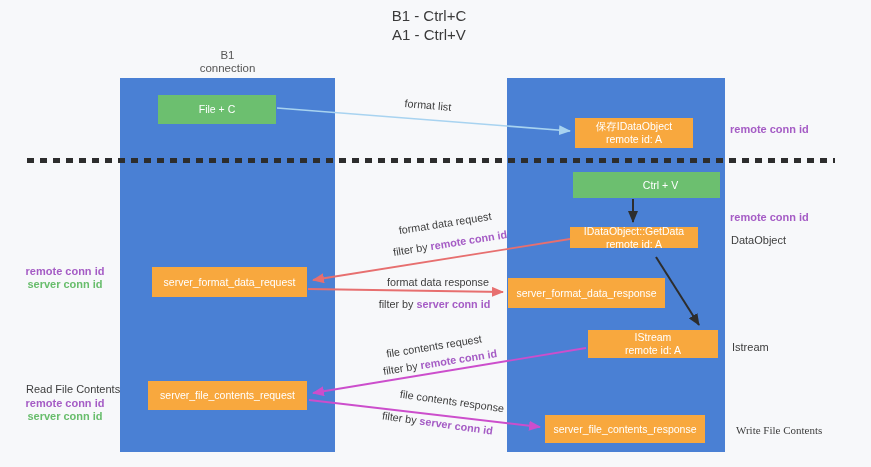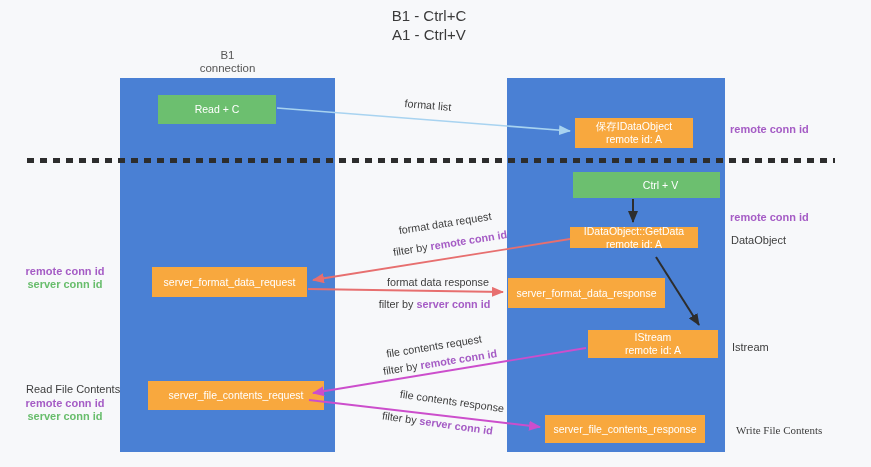--- a/index.html
+++ b/index.html
@@ -44,7 +44,7 @@
   <div class="dashed-divider"></div>
 
   <div class="node green" style="left:158px;top:95px;width:118px;height:29px;">
-    <div>Read + C</div>
+    <div>File + C</div>
   </div>
 
   <div class="node orange" style="left:575px;top:118px;width:118px;height:30px;">

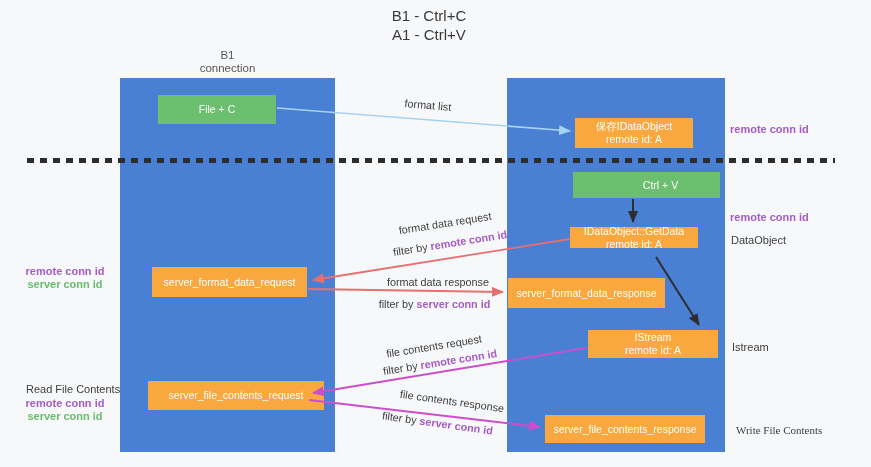--- a/index.html
+++ b/index.html
@@ -74,7 +74,7 @@
     <div>remote id: A</div>
   </div>
 
-  <div class="node orange" style="left:148px;top:381px;width:176px;height:29px;">
+  <div class="node orange" style="left:148px;top:381px;width:159px;height:29px;">
     <div>server_file_contents_request</div>
   </div>
 

